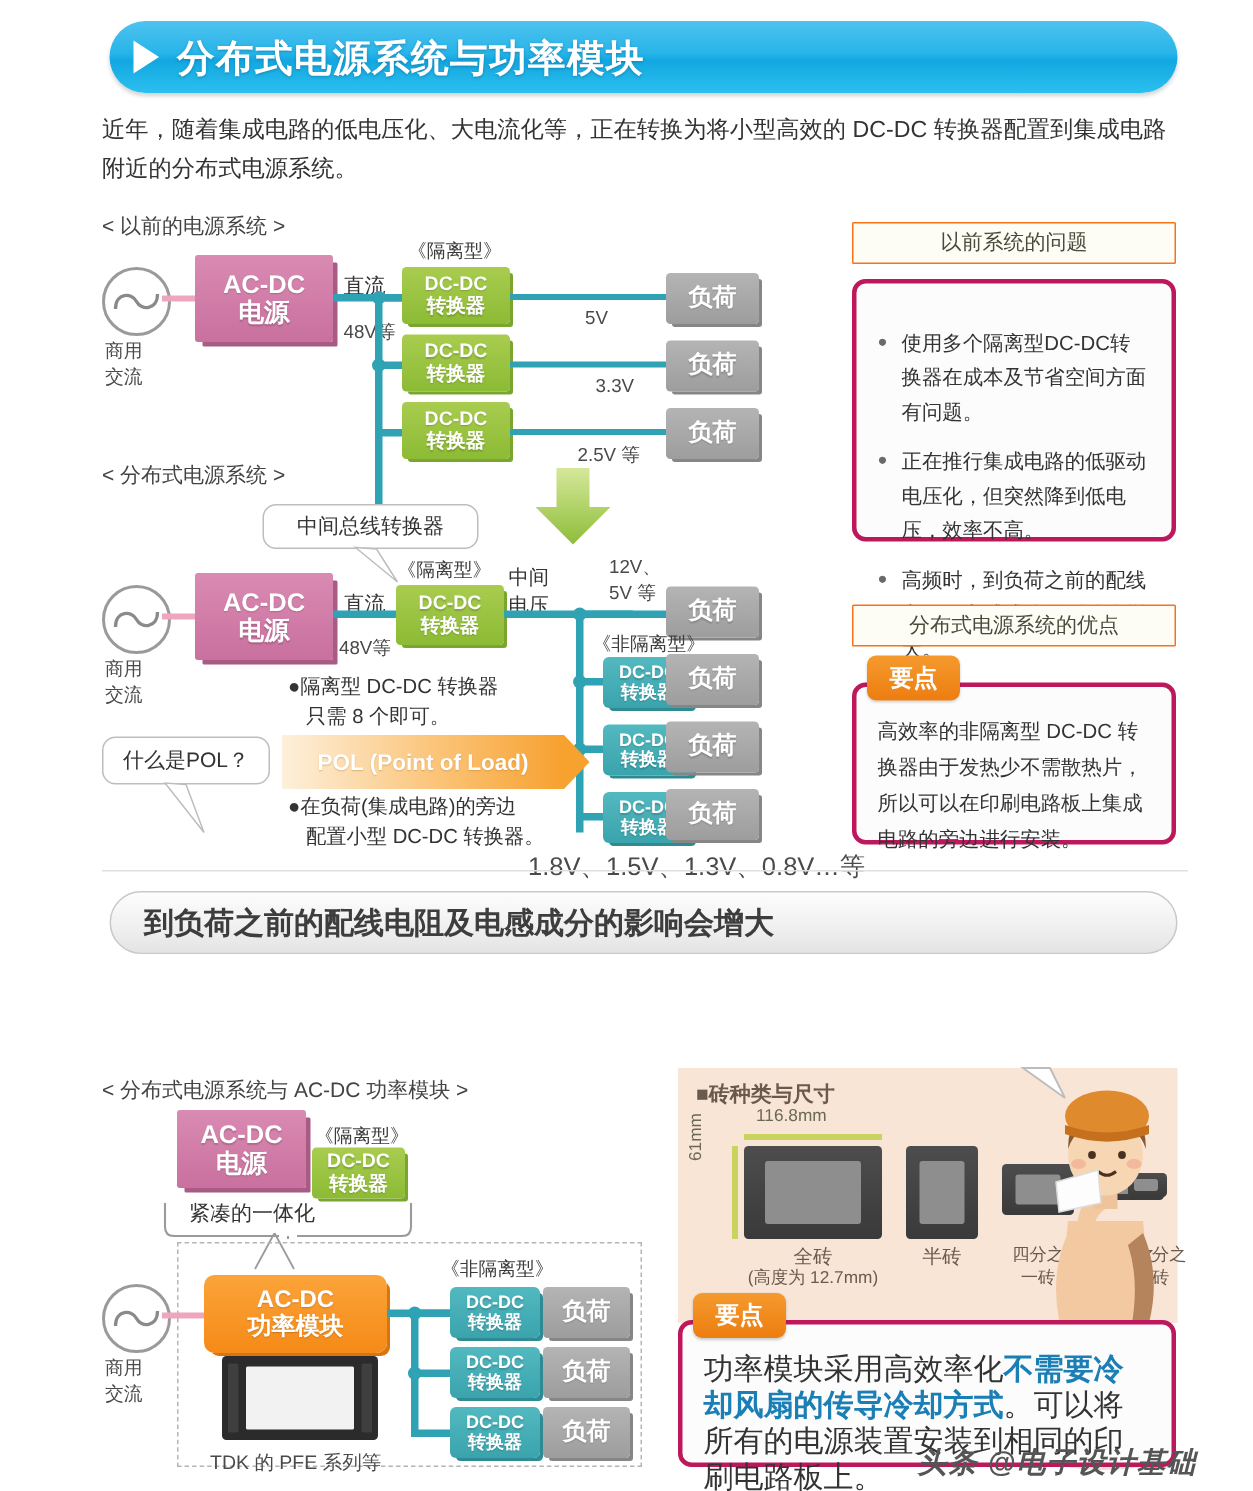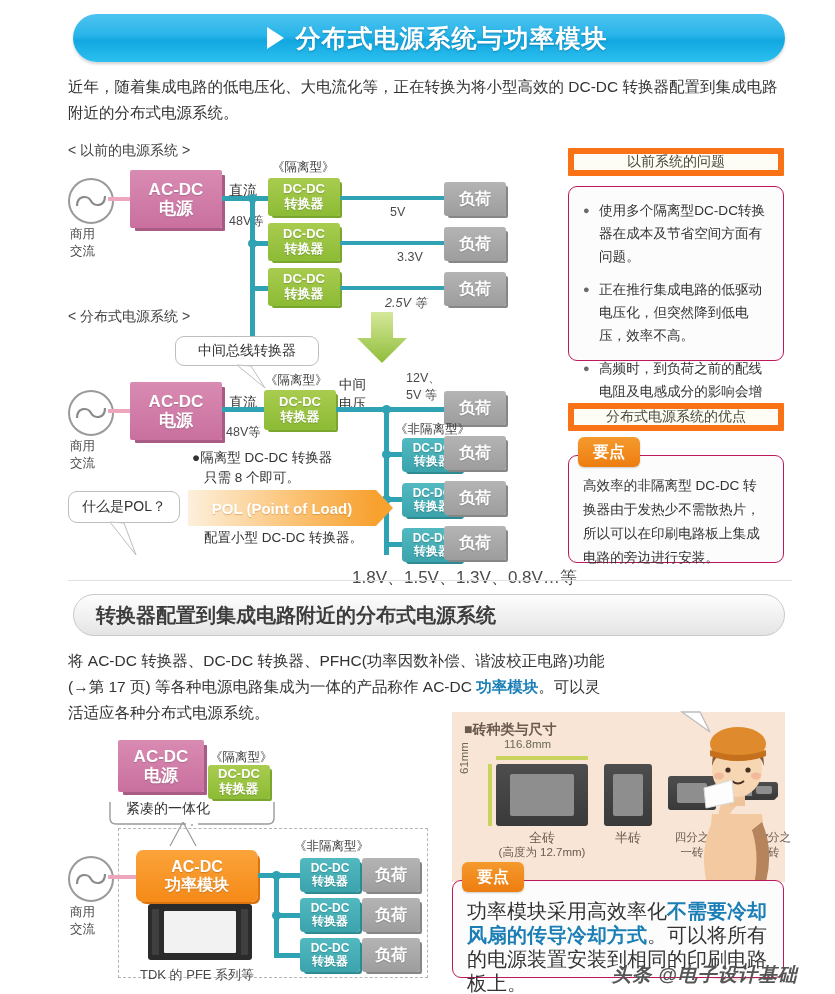--- a/index.html
+++ b/index.html
@@ -16,7 +16,7 @@
     border-radius:24px;
     background:linear-gradient(180deg,#4ec3ef 0%,#27b4e9 45%,#12a7e0 55%,#2cc0f0 100%);
     box-shadow:0 2px 3px rgba(0,0,0,.18);
-    display:flex;align-items:center;box-sizing:border-box;padding-left:16px;justify-content:center;
+    display:flex;align-items:center;box-sizing:border-box;padding-left:16px;
   }
   .hdr1 .tri{
     width:0;height:0;border-left:17px solid #ffffff;

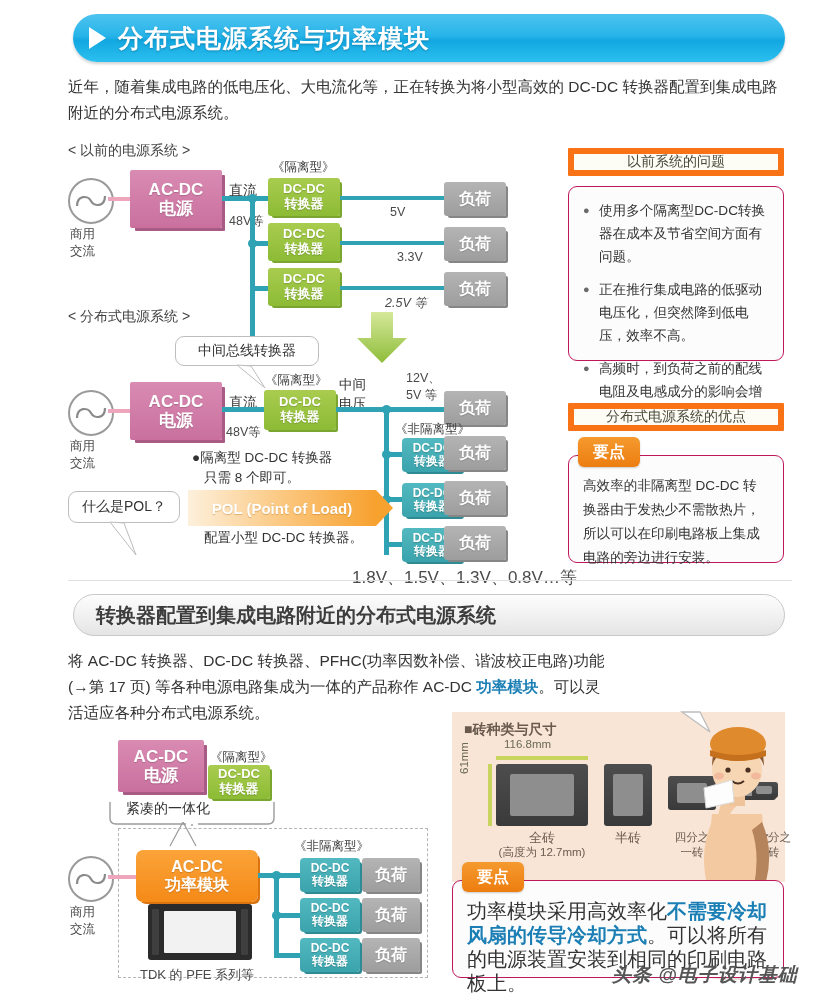--- a/index.html
+++ b/index.html
@@ -92,7 +92,7 @@
 
   
   .titlebox{
-    position:absolute;box-sizing:border-box;border:6px solid #f97316;
+    position:absolute;box-sizing:border-box;border:1px solid #f97316;
     background:#fdfdf6;display:flex;align-items:center;justify-content:center;
     font-size:14px;color:#4a4a3a;border-radius:1px;
   }

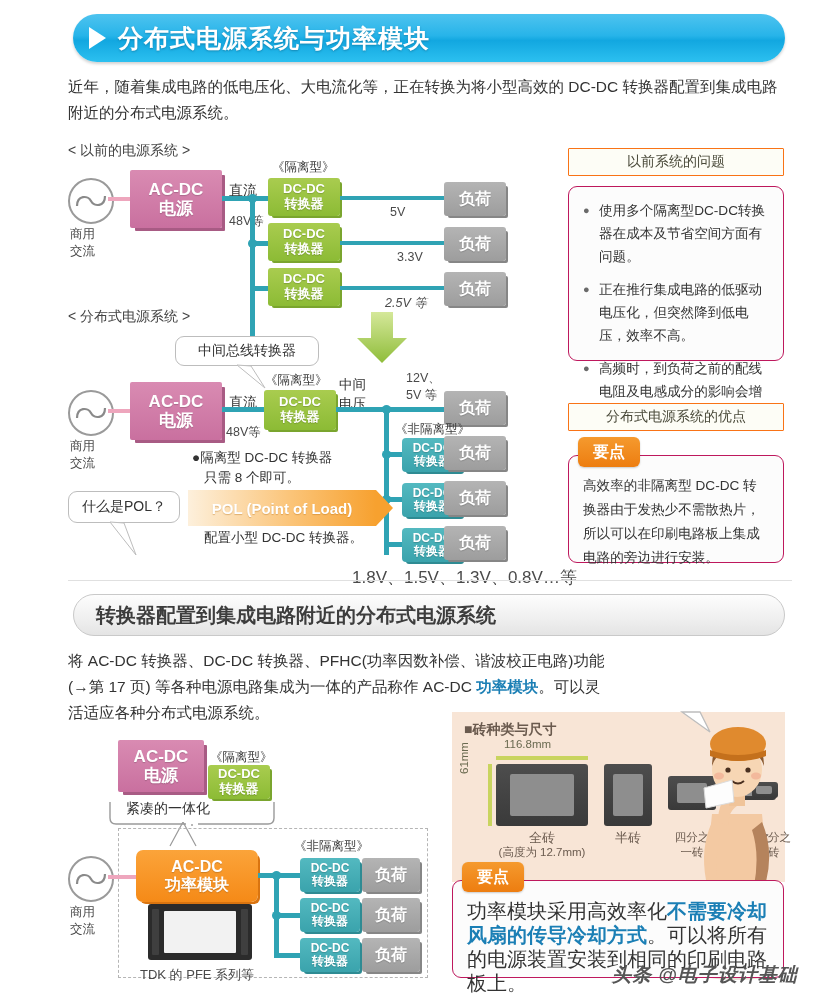--- a/index.html
+++ b/index.html
@@ -97,8 +97,8 @@
     font-size:14px;color:#4a4a3a;border-radius:1px;
   }
   .infobox{
-    position:absolute;box-sizing:border-box;border:1px solid #be185d;
-    background:#fcfcfc;border-radius:9px;padding:12px 14px;
+    position:absolute;box-sizing:border-box;border:3px solid #be185d;
+    background:#fcfcfc;border-radius:9px;padding:28px 14px;
     font-size:13.6px;line-height:23px;color:#333;
   }
   .infobox li{list-style:none;margin:0 0 10px 0;padding-left:16px;position:relative;}

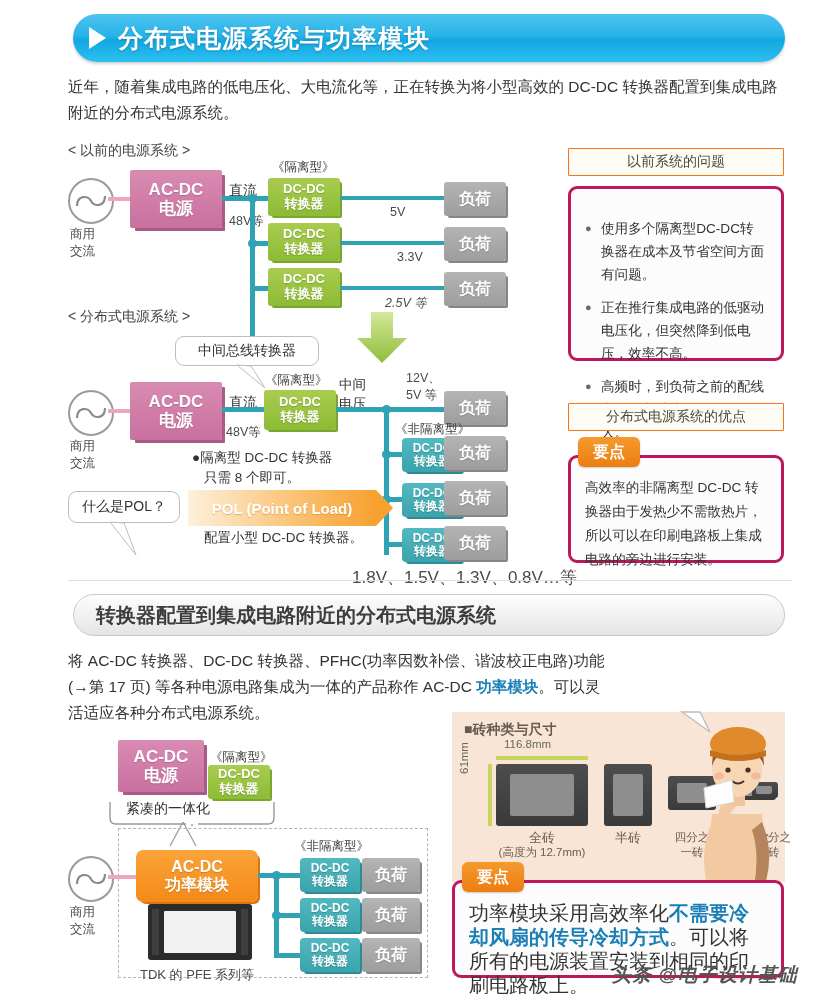--- a/index.html
+++ b/index.html
@@ -249,7 +249,7 @@
 
   <div class="sm" style="left:390px;top:205px;">5V</div>
   <div class="sm" style="left:397px;top:250px;">3.3V</div>
-  <div class="sm" style="left:385px;top:295px;font-style:italic;">2.5V 等</div>
+  <div class="sm" style="left:385px;top:295px;">2.5V 等</div>
 
   <div class="blk load" style="left:444px;top:182px;width:62px;height:34px;">负荷</div>
   <div class="blk load" style="left:444px;top:227px;width:62px;height:34px;">负荷</div>

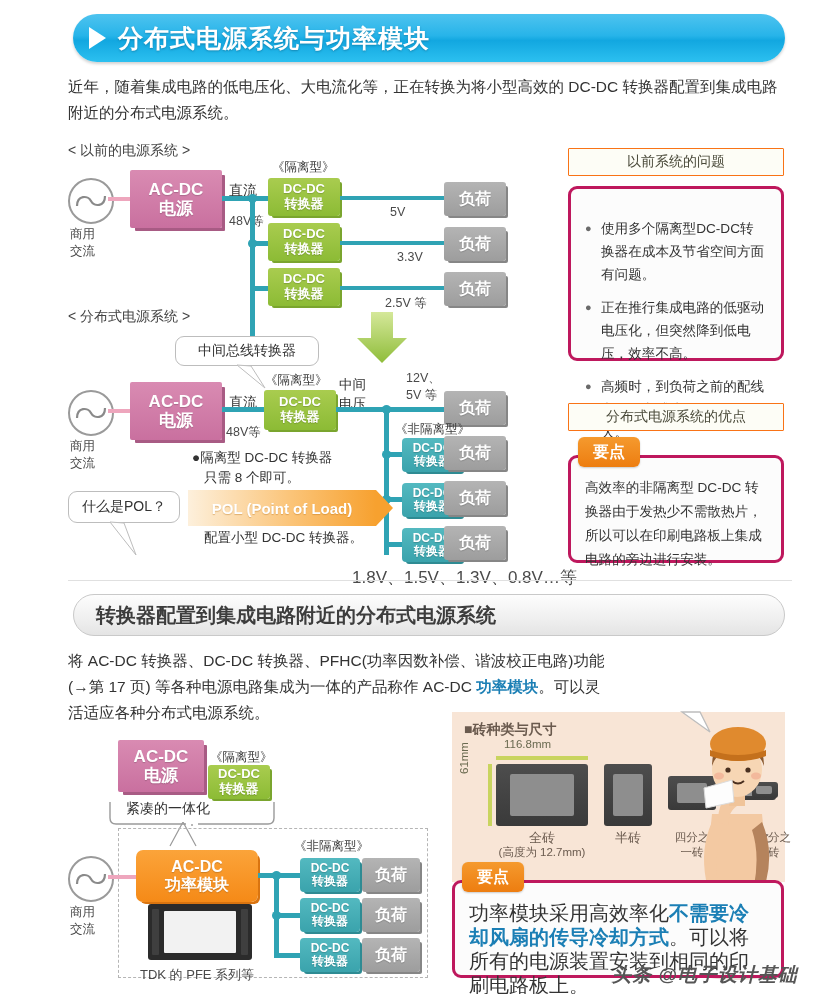--- a/index.html
+++ b/index.html
@@ -368,6 +368,7 @@
   <div class="pol">POL (Point of Load)</div>
 
   <div class="bullet" style="left:192px;top:528px;">
+    <div>●在负荷(集成电路)的旁边</div>
     <div style="padding-left:12px;">配置小型 DC-DC 转换器。</div>
   </div>
 

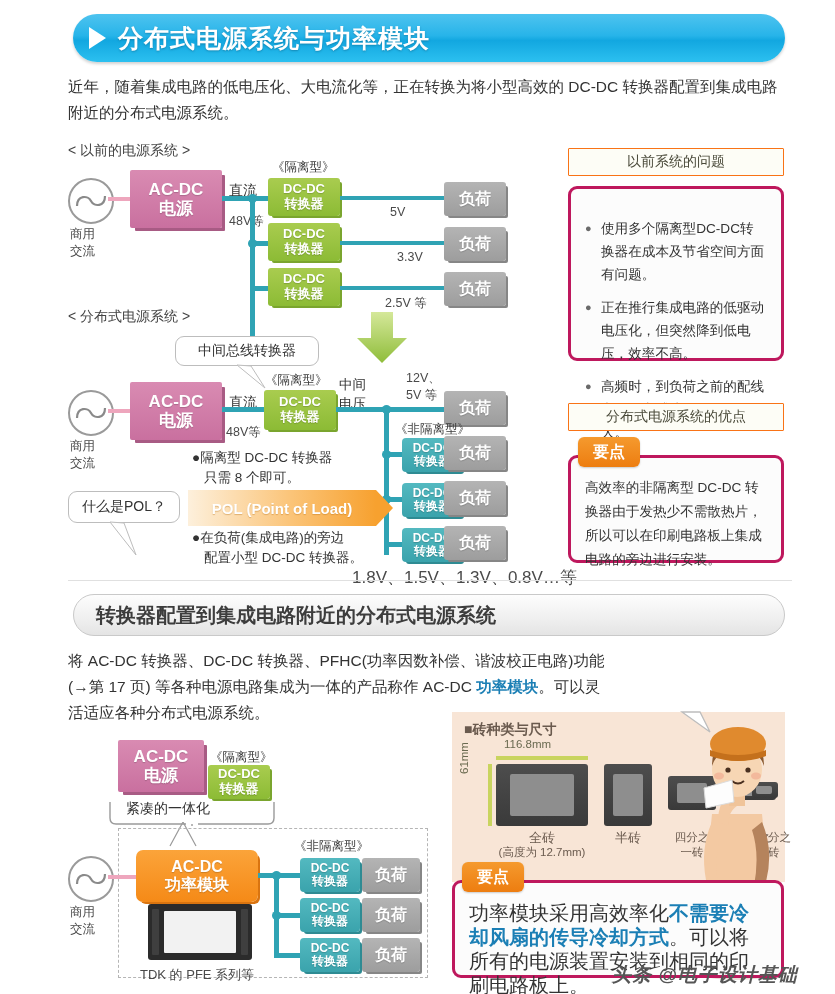--- a/index.html
+++ b/index.html
@@ -379,7 +379,7 @@
   <div class="divider"></div>
 
   <div class="hdr2">
-    <div class="txt">转换器配置到集成电路附近的分布式电源系统</div>
+    <div class="txt">到负荷之前的配线电阻及电感成分的影响会增大</div>
   </div>
 
   <div class="para" id="para2"><span>将 AC-DC 转换器、DC-DC 转换器、PFHC(功率因数补偿、谐波校正电路)功能(→第 17 页) 等各种电源电路集成为一体的产品称作 AC-DC </span><b>功率模块</b><span>。可以灵活适应各种分布式电源系统。</span></div>

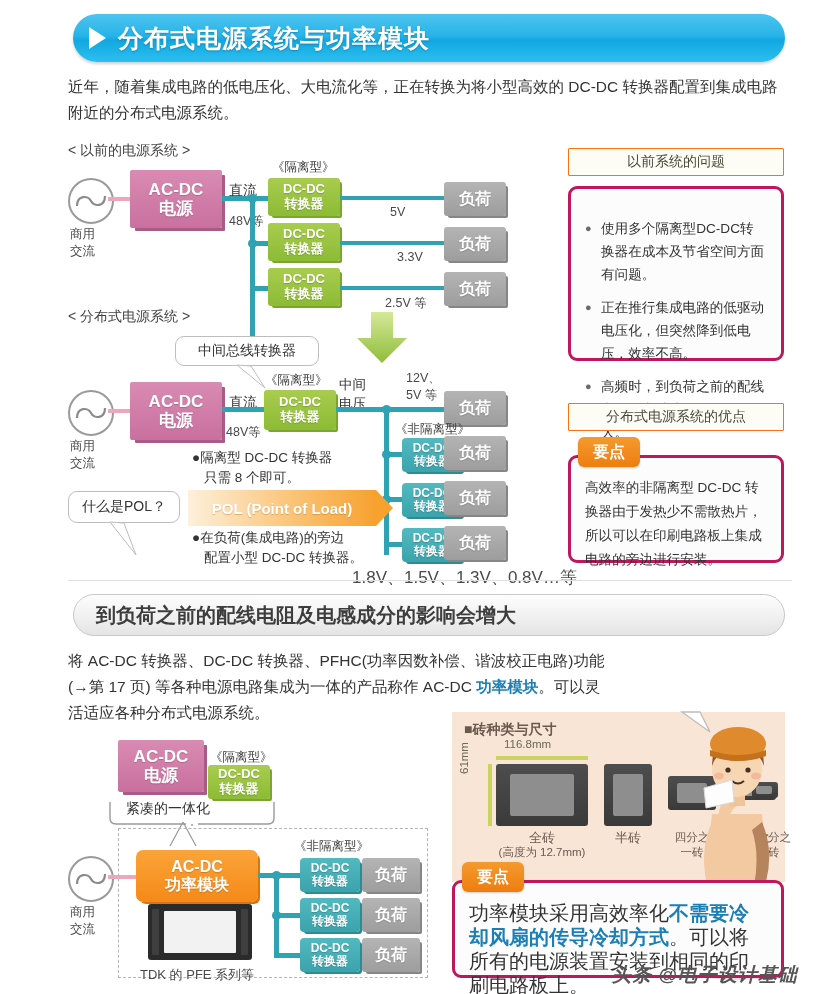--- a/index.html
+++ b/index.html
@@ -382,7 +382,6 @@
     <div class="txt">到负荷之前的配线电阻及电感成分的影响会增大</div>
   </div>
 
-  <div class="para" id="para2"><span>将 AC-DC 转换器、DC-DC 转换器、PFHC(功率因数补偿、谐波校正电路)功能(→第 17 页) 等各种电源电路集成为一体的产品称作 AC-DC </span><b>功率模块</b><span>。可以灵活适应各种分布式电源系统。</span></div>
 
 
   <div class="blk acdc" style="left:118px;top:740px;width:86px;height:52px;">

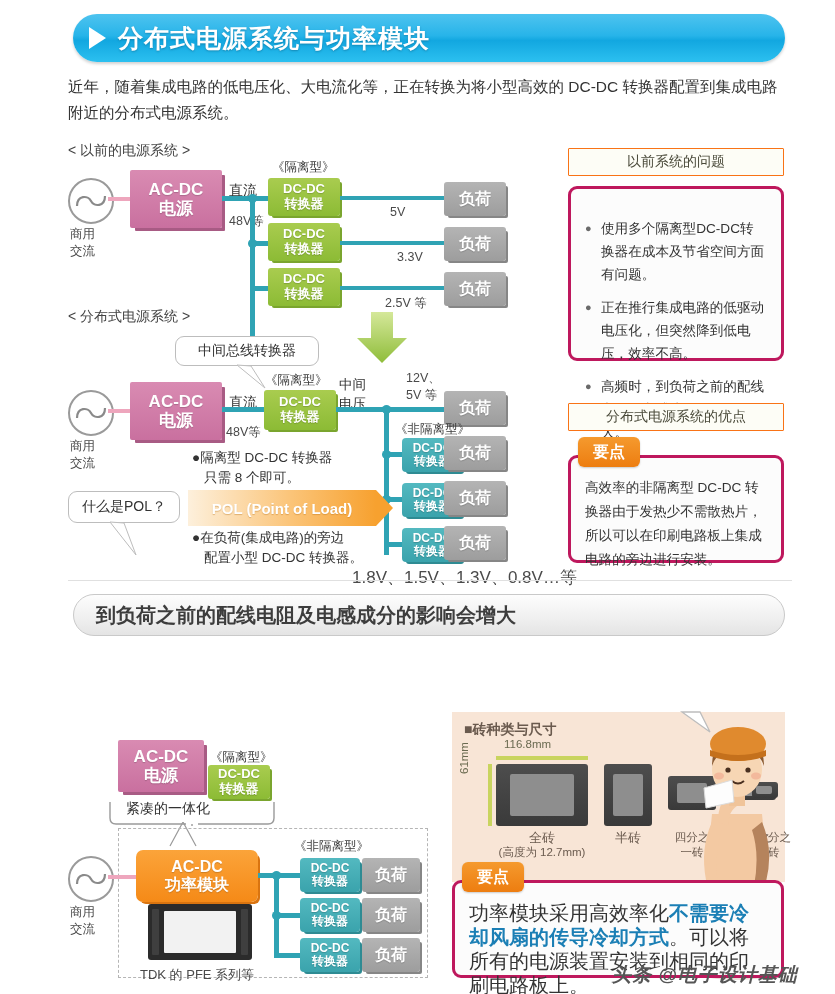--- a/index.html
+++ b/index.html
@@ -383,6 +383,7 @@
   </div>
 
 
+  <div class="caplabel" style="left:68px;top:718px;">&lt; 分布式电源系统与 AC-DC 功率模块 &gt;</div>
 
   <div class="blk acdc" style="left:118px;top:740px;width:86px;height:52px;">
     <span>AC-DC</span>

